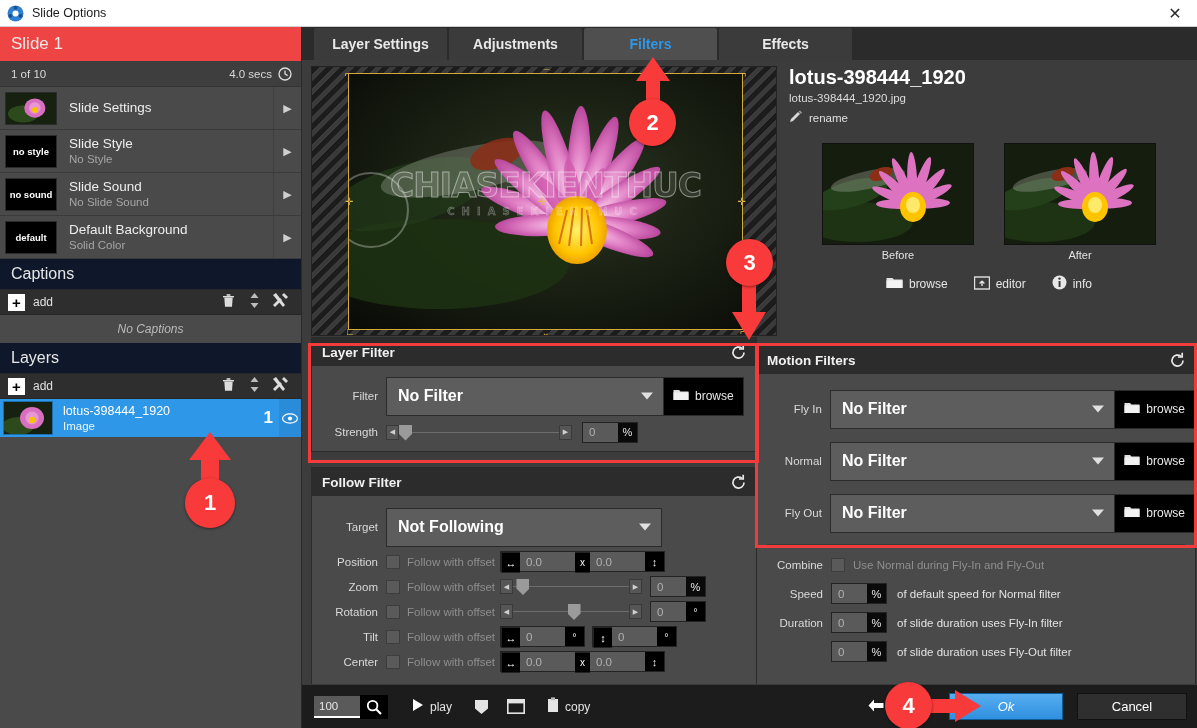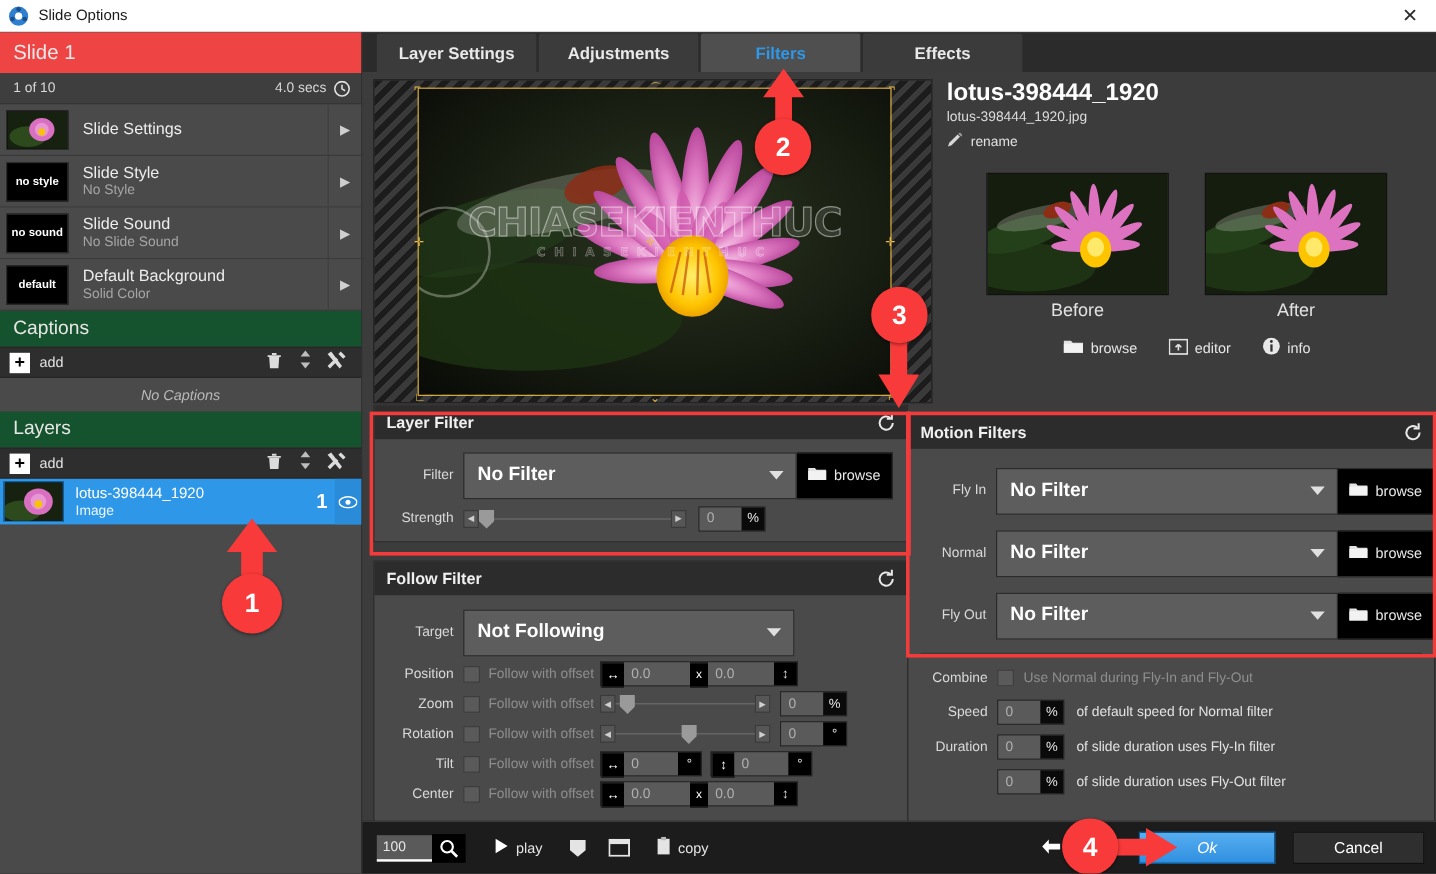--- a/index.html
+++ b/index.html
@@ -164,7 +164,7 @@
   .ba-row { display: flex; gap: 30px; margin-top: 17px; justify-content: center; }
   .ba-col { text-align: center; }
   .ba-img { width: 152px; height: 102px; border: 1px solid #111; overflow: hidden; }
-  .ba-cap { color: #e2e2e2; font-size: 15px; margin-top: 4px; text-align: center; }
+  .ba-cap { color: #e2e2e2; font-size: 11px; margin-top: 4px; text-align: center; }
   .io-row { display: flex; gap: 26px; margin-top: 14px; justify-content: center; color: #e6e6e6; font-size: 12px; }
   .io-item { display: flex; align-items: center; gap: 6px; }
 

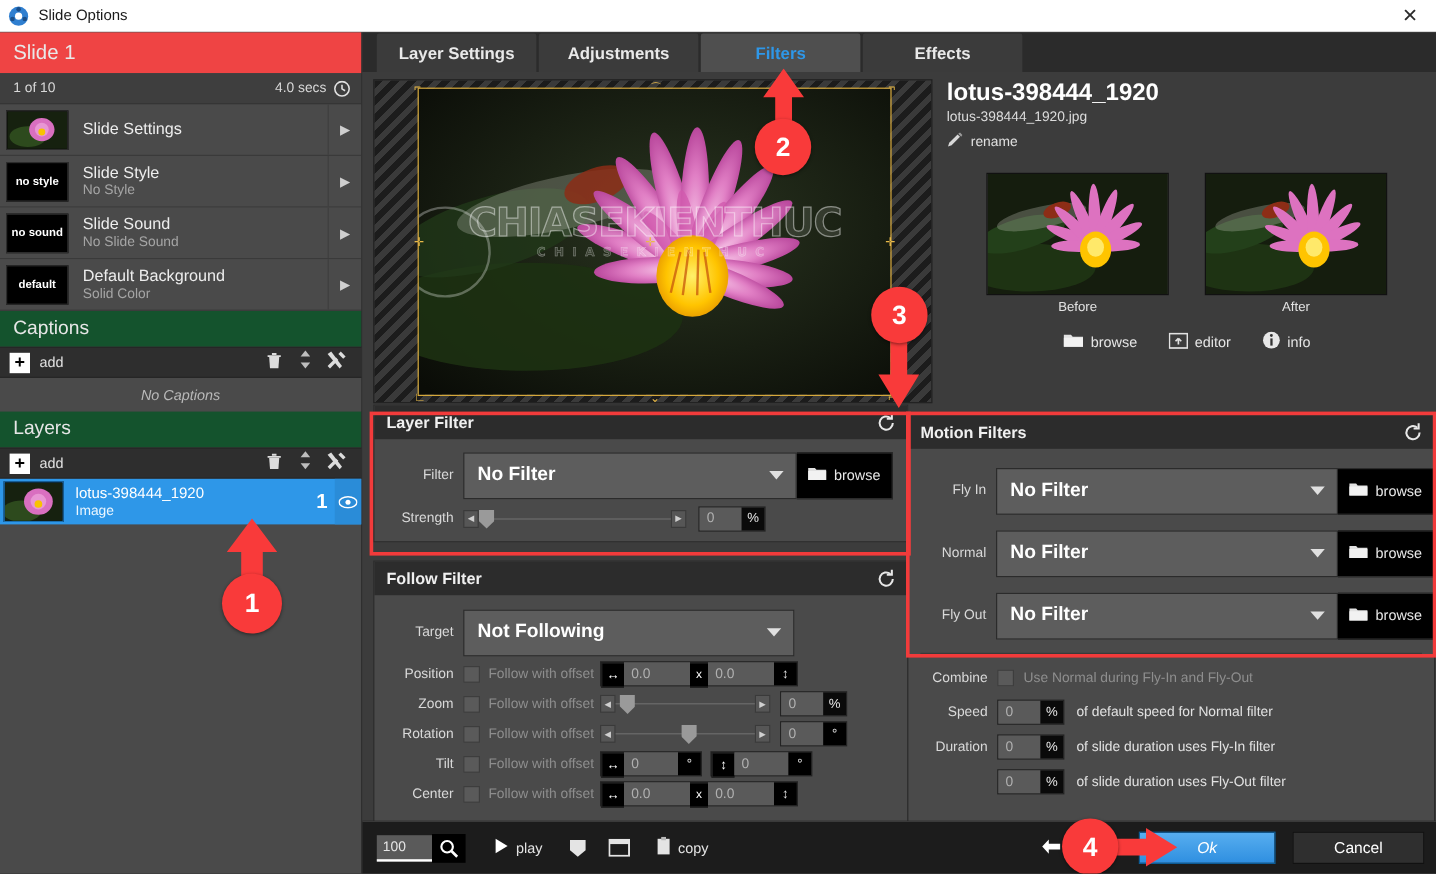--- a/index.html
+++ b/index.html
@@ -67,7 +67,7 @@
 
   .sb-title {
     height: 30px; display: flex; align-items: center; padding-left: 11px;
-    color: #e6e6e6; font-size: 16px; background: #14532d;
+    color: #e6e6e6; font-size: 16px; background: #0f172a;
   }
   .sb-bar {
     height: 26px; background: #2e2e2e; display: flex; align-items: center;

